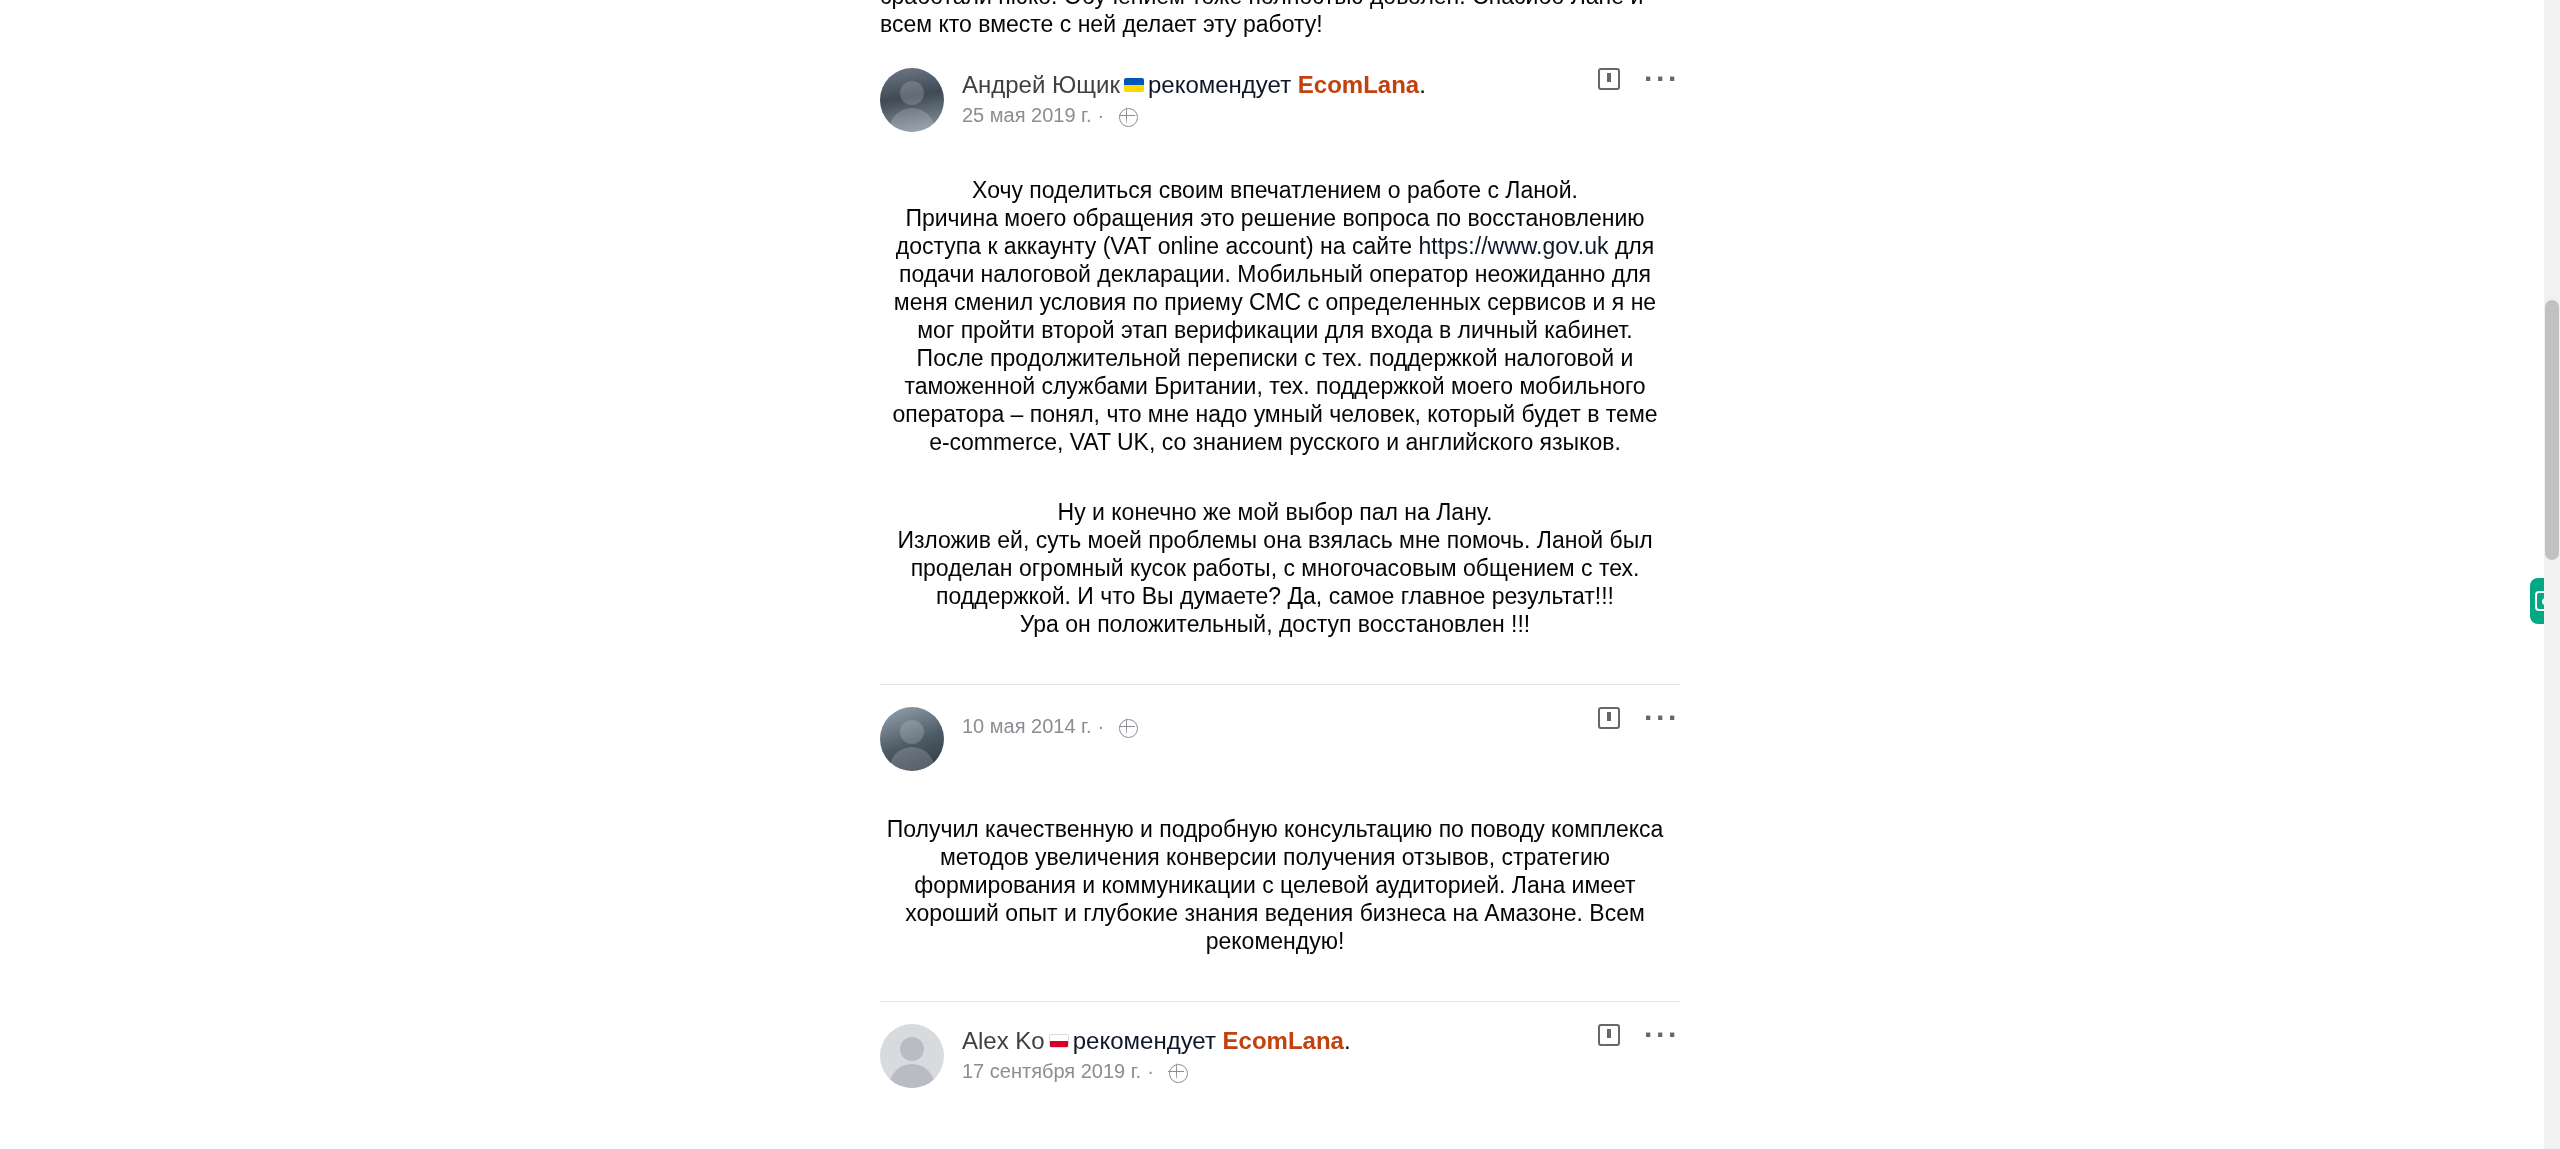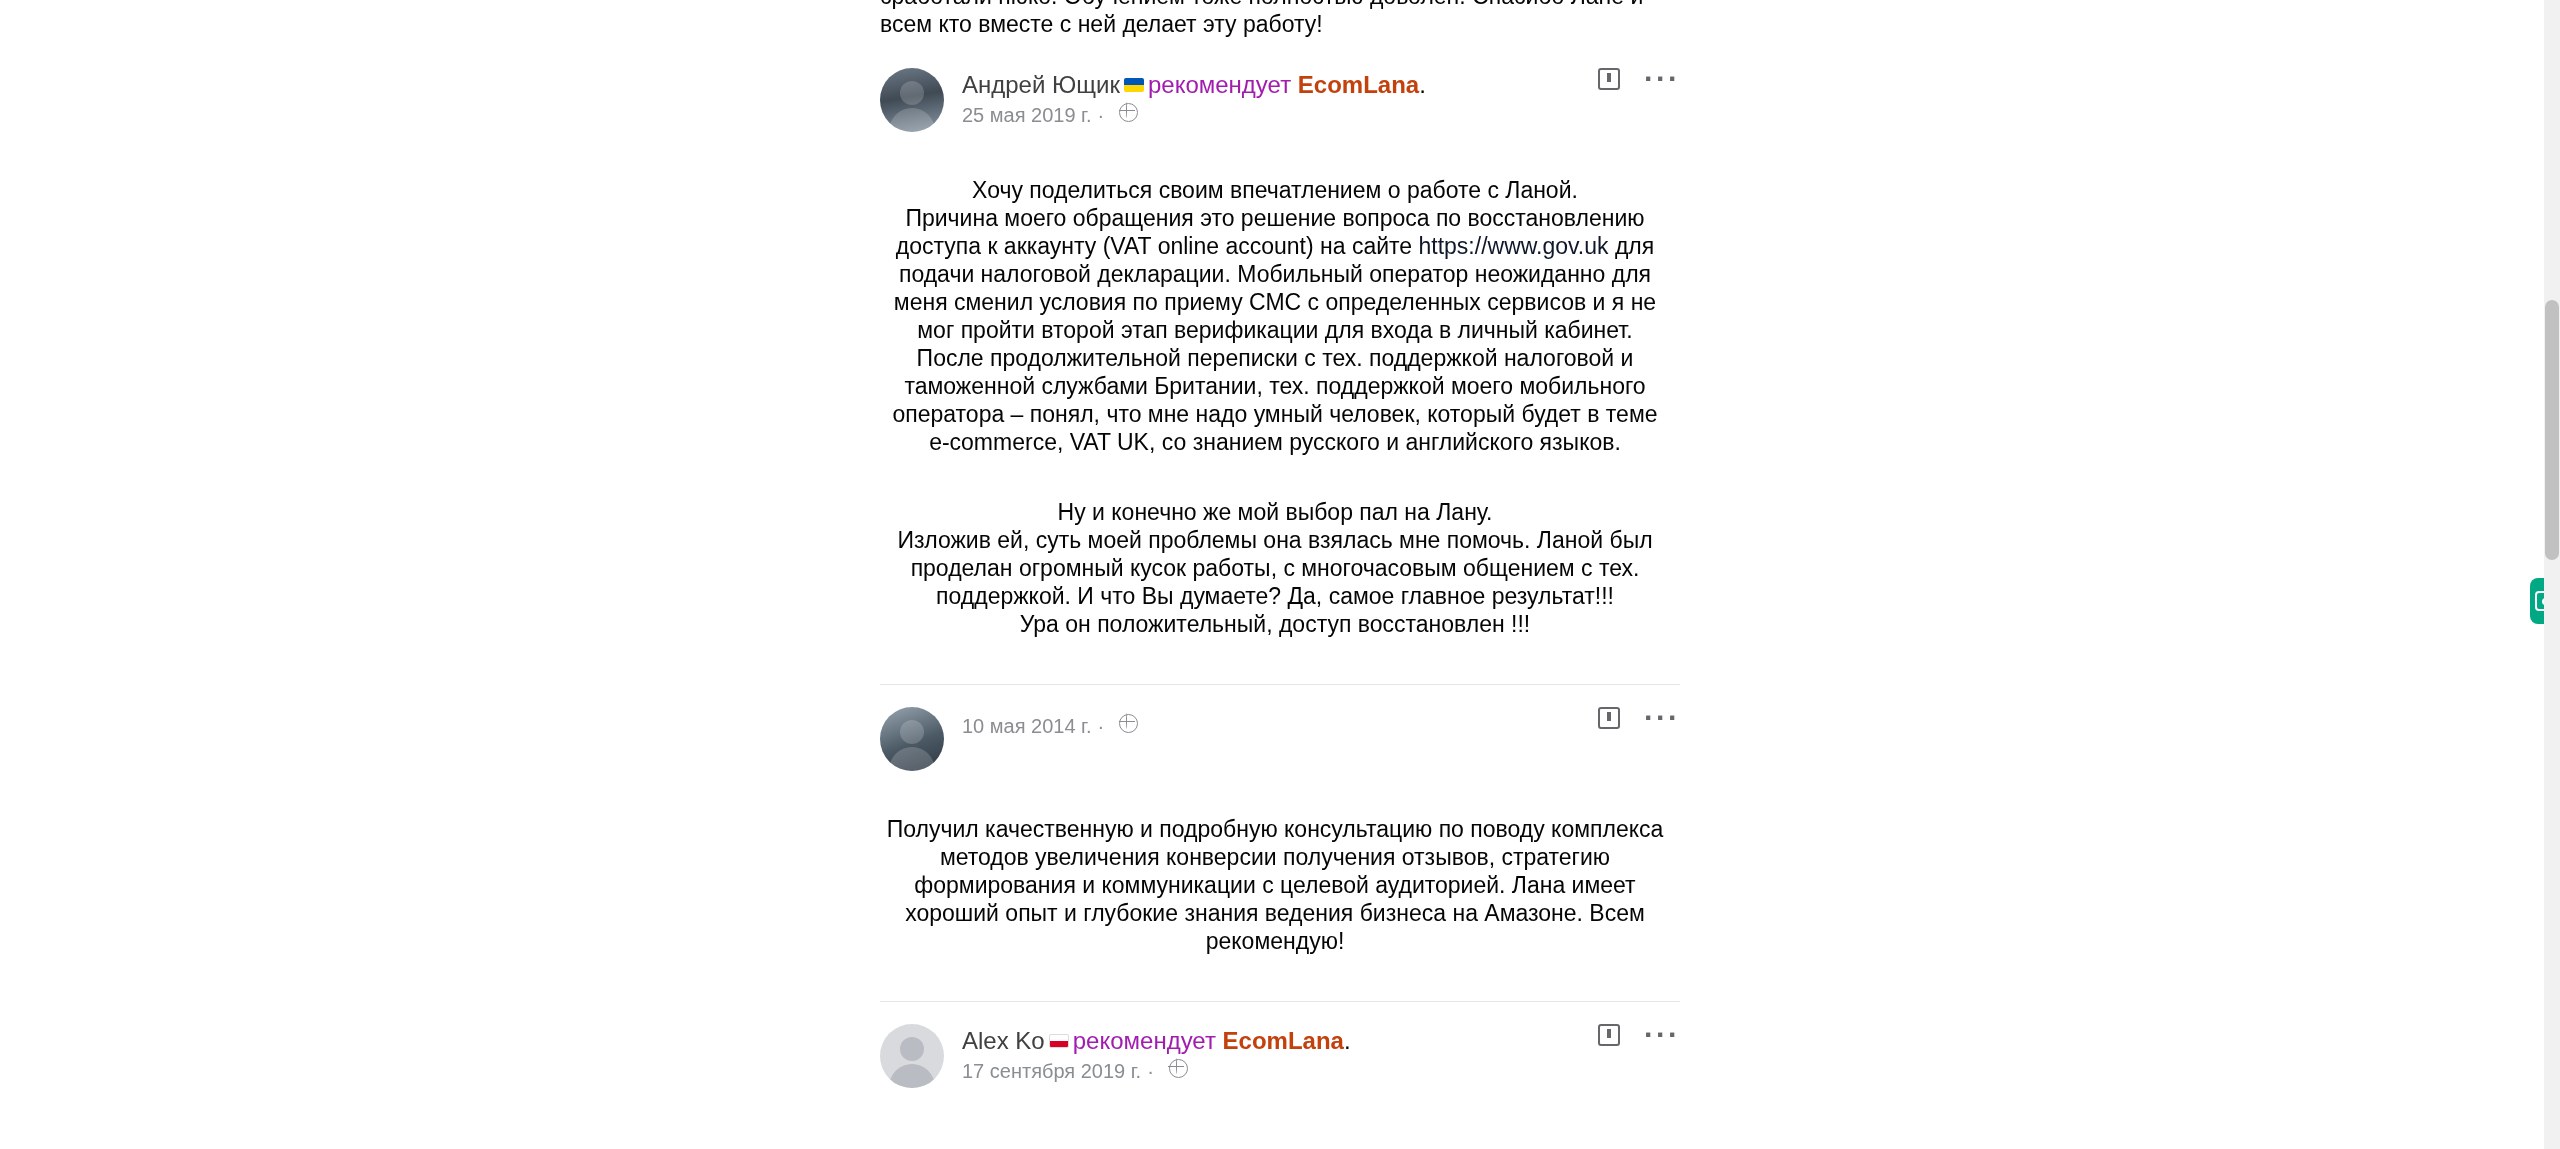--- a/index.html
+++ b/index.html
@@ -97,7 +97,7 @@
   }
   .flag.ua { background: linear-gradient(#0057b7 50%, #ffd700 50%); }
   .flag.pl { background: linear-gradient(#ffffff 50%, #d80027 50%); border: 1px solid #dcdcdc; }
-  .rec-text { color: #a21caf; }
+  .rec-text { color: #0f172a; }
   .rec-link { color: #c2410c; font-weight: bold; cursor: pointer; }
 
   .date-line {

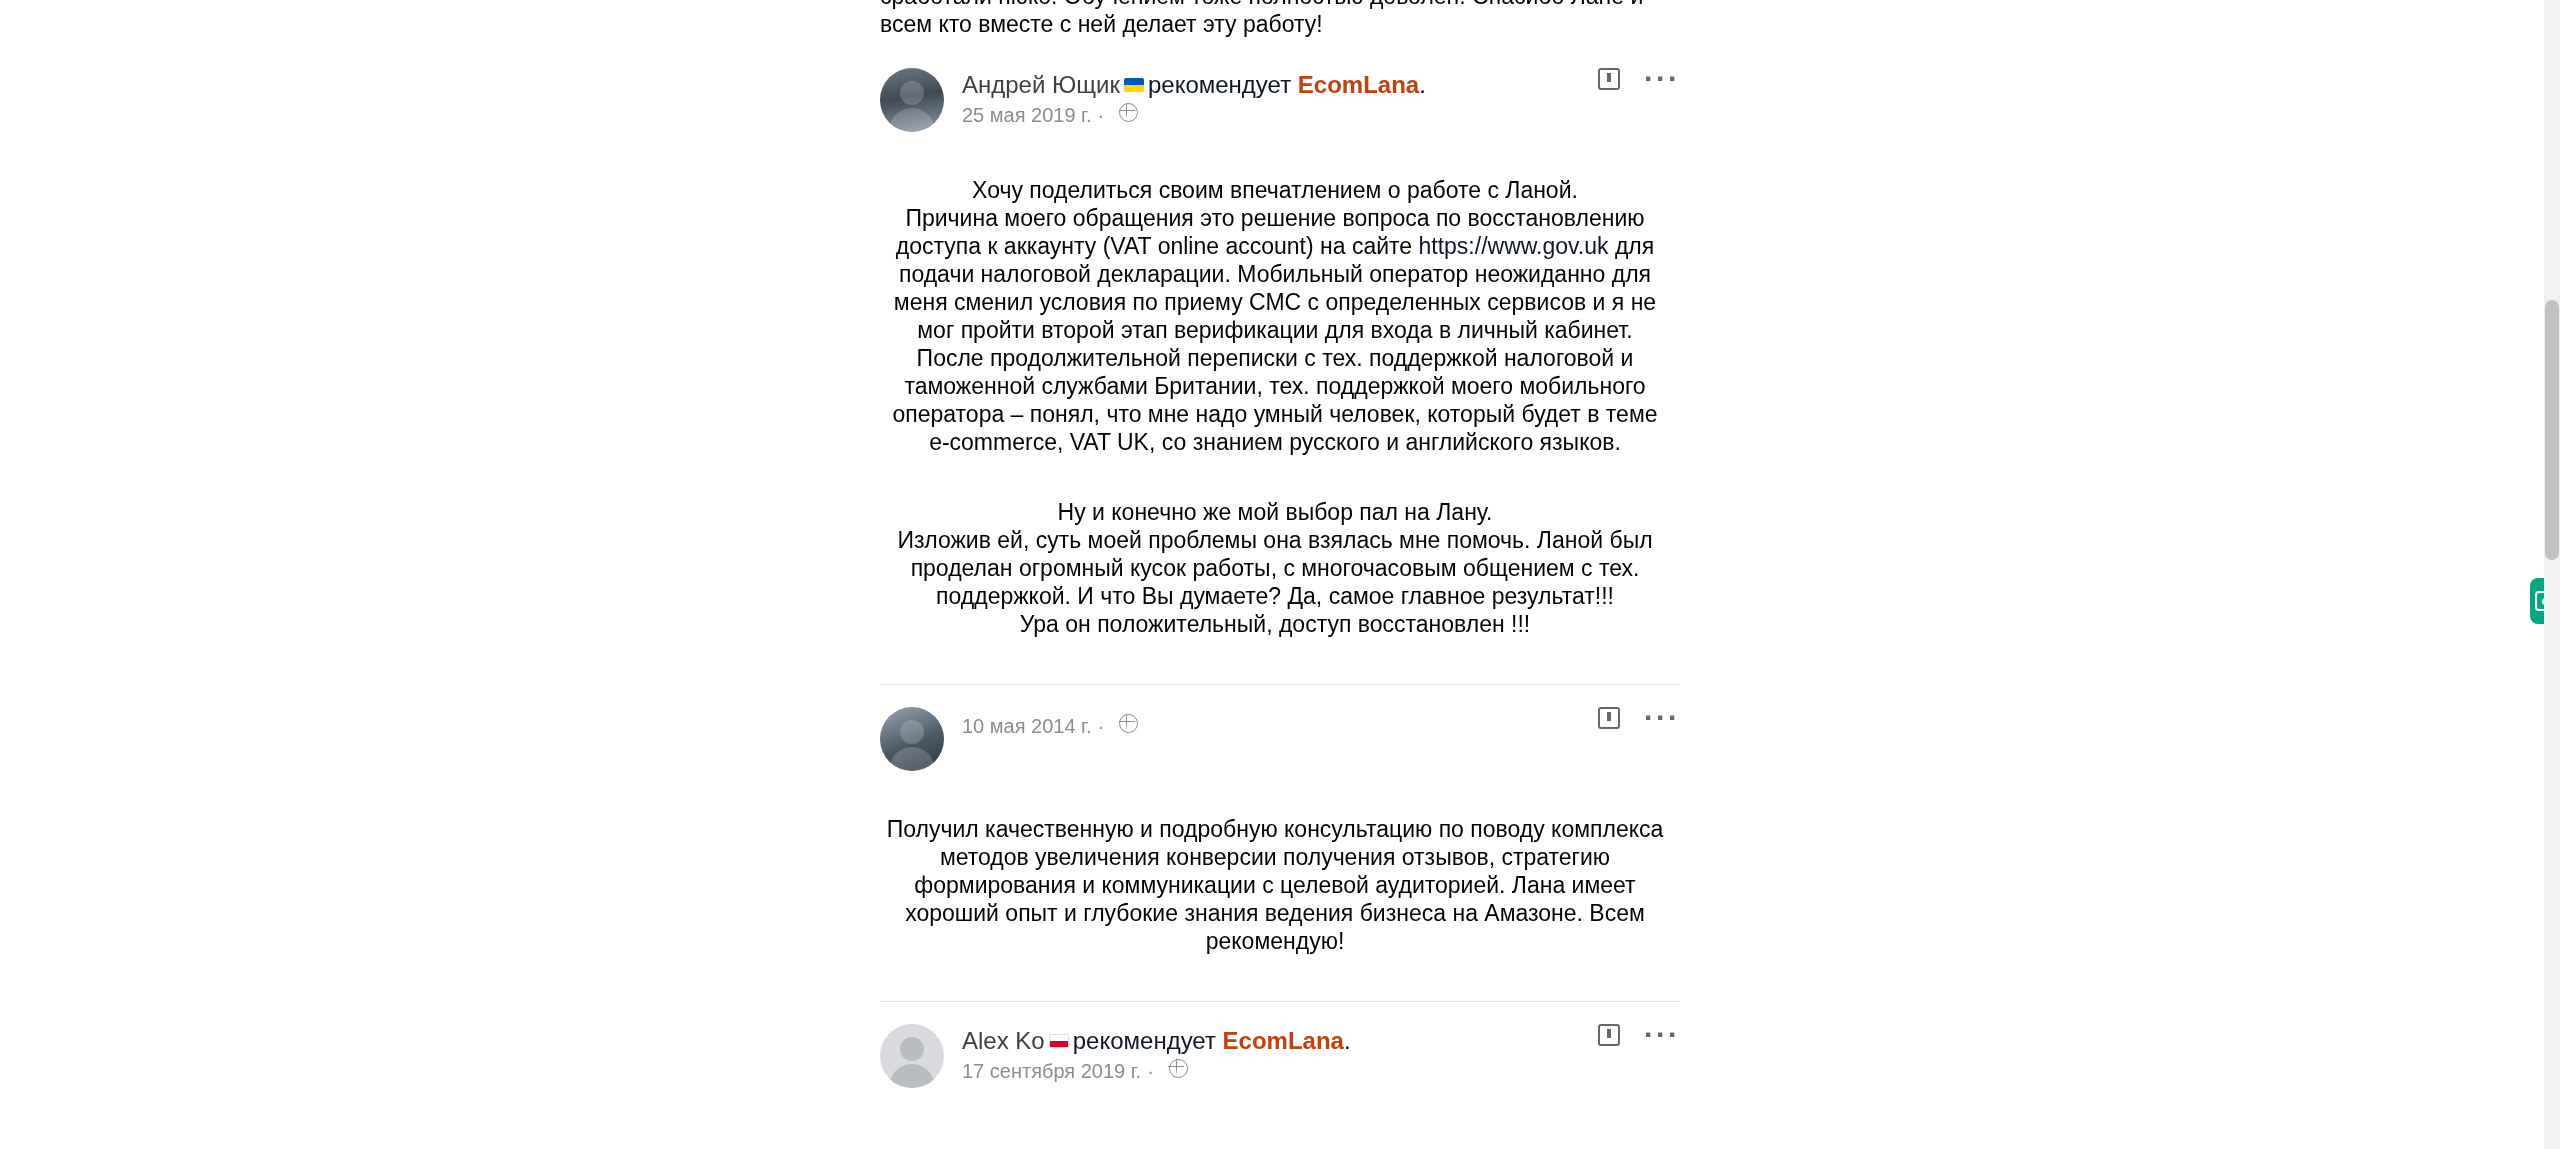--- a/index.html
+++ b/index.html
@@ -106,7 +106,7 @@
     color: #8a8d91;
     margin-top: 4px;
     display: flex;
-    align-items: flex-start;
+    align-items: flex-end;
   }
   .globe {
     display: inline-block;

